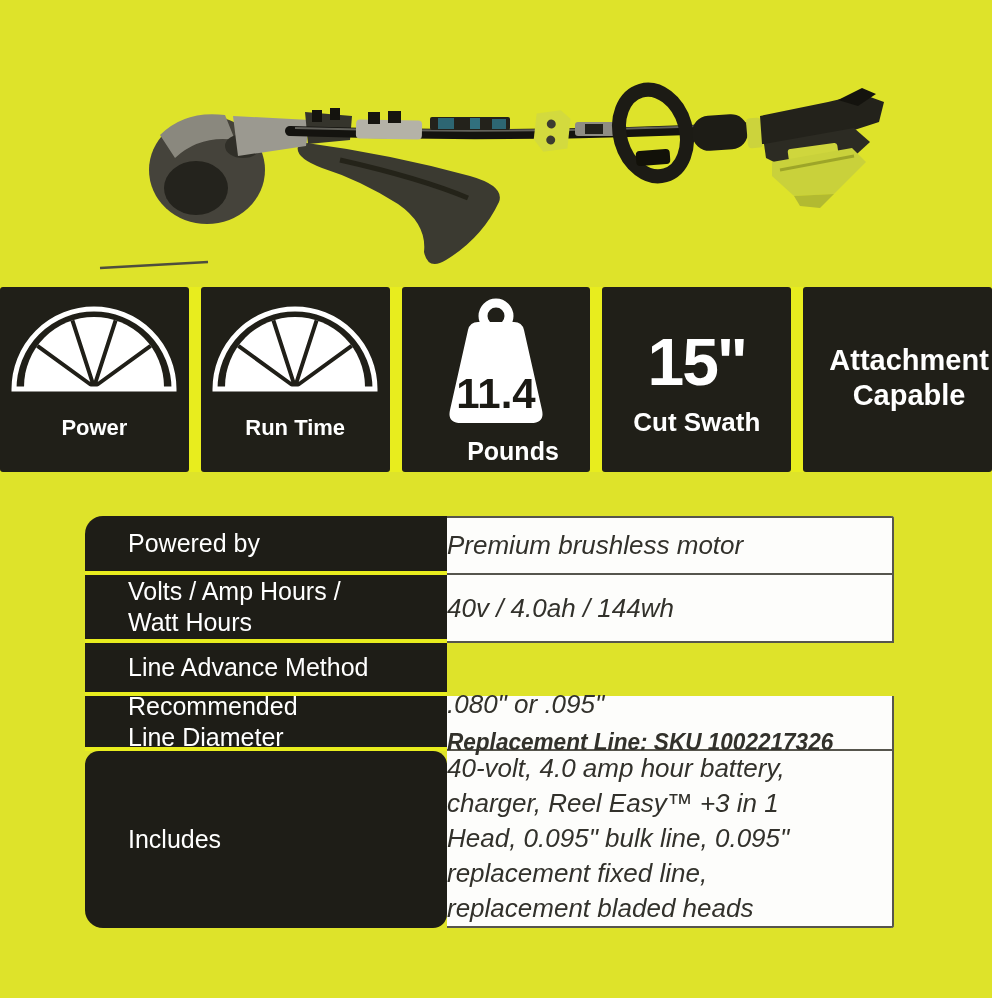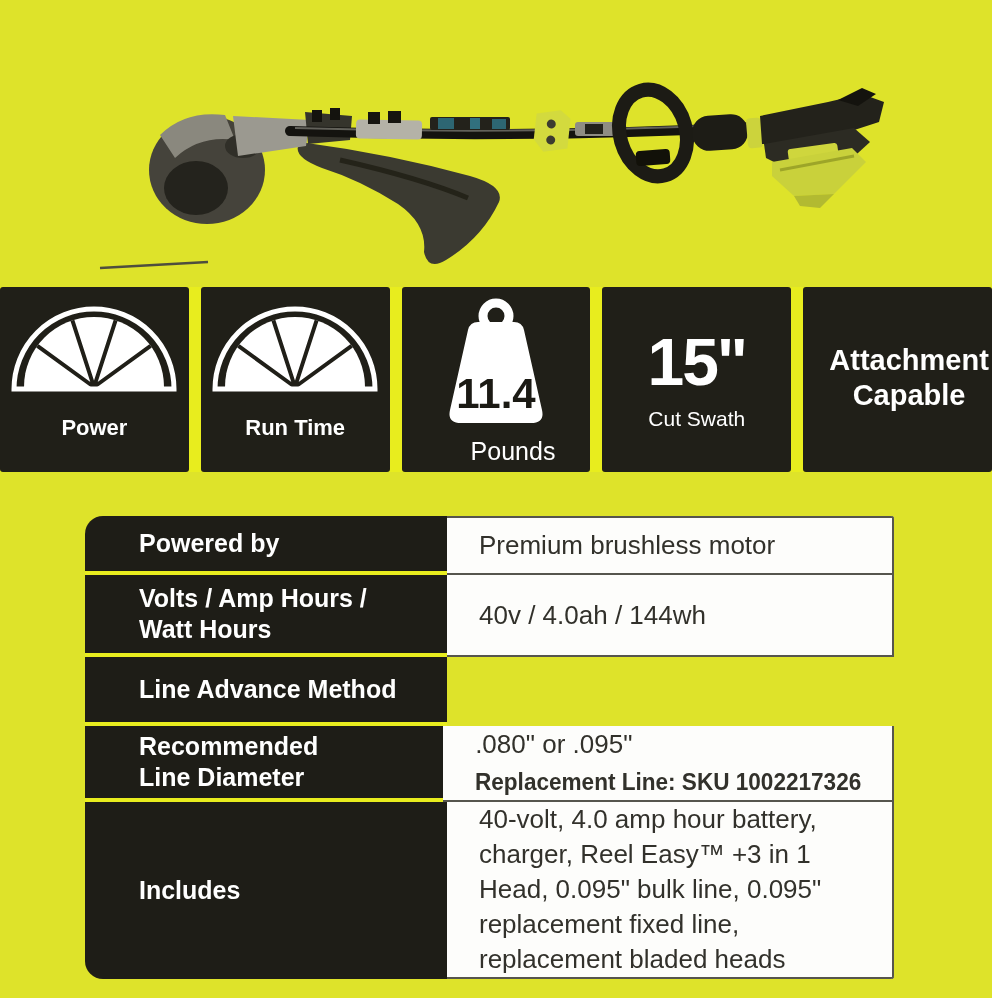--- a/index.html
+++ b/index.html
@@ -27,7 +27,7 @@
   .weight-svg { width:150px; height:140px; margin-top:9px; }
   .pounds-label { font-weight:normal; font-size:25px; margin-top:1px;margin-left:34px; }
   .big-value { font-weight:bold; font-size:66px; line-height:1; letter-spacing:-2px; margin-top:42px; }
-  .cutswath-label { font-weight:normal; font-size:21px; margin-top:12px; }
+  .cutswath-label { font-weight:bold; font-size:26px; margin-top:12px; }
   .attach-label { font-weight:bold; font-size:29px; line-height:35px; margin-top:56px; text-align:center; max-width:172px;margin-left:23px; }
 
   

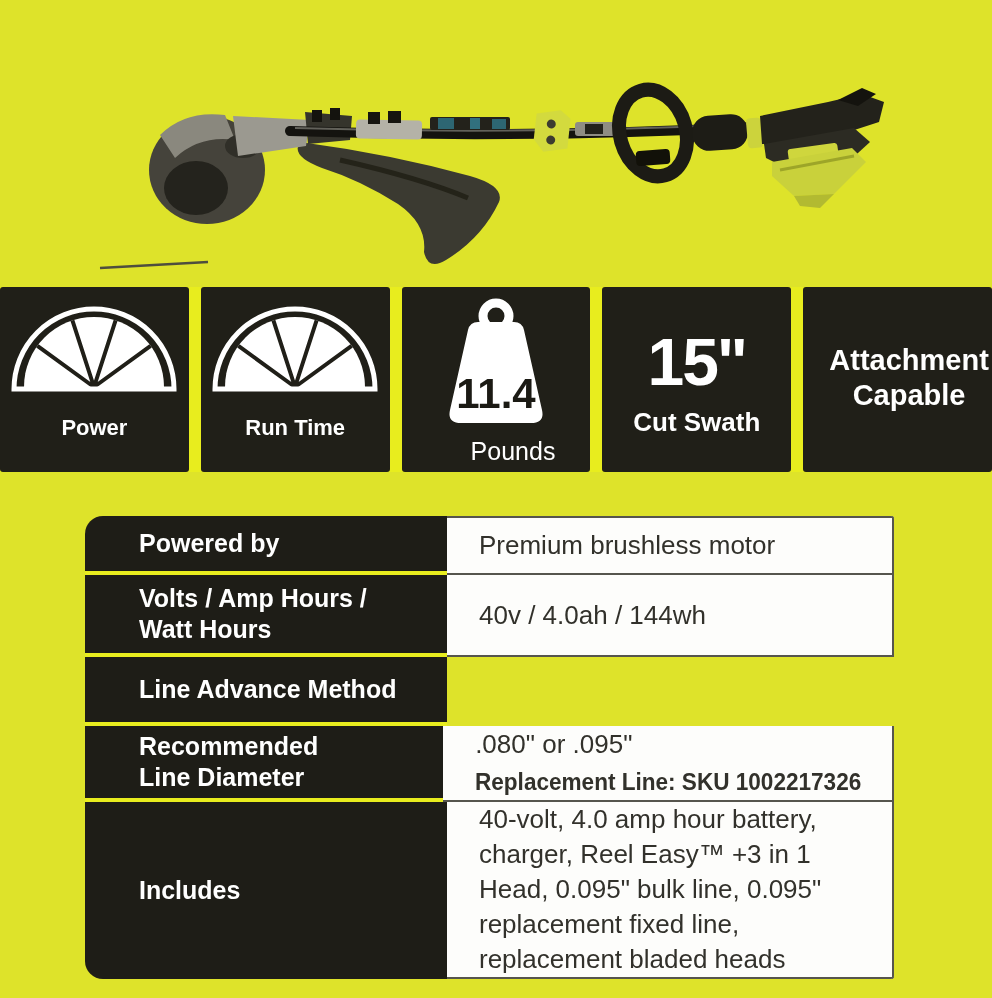--- a/index.html
+++ b/index.html
@@ -25,7 +25,7 @@
   .gauge-svg { width:166px; height:88px; margin-top:18px; }
   .badge-label { font-weight:bold; font-size:22px; margin-top:22px; text-align:center; }
   .weight-svg { width:150px; height:140px; margin-top:9px; }
-  .pounds-label { font-weight:normal; font-size:25px; margin-top:1px;margin-left:34px; }
+  .pounds-label { font-weight:bold; font-size:25px; margin-top:1px;margin-left:34px; }
   .big-value { font-weight:bold; font-size:66px; line-height:1; letter-spacing:-2px; margin-top:42px; }
   .cutswath-label { font-weight:bold; font-size:26px; margin-top:12px; }
   .attach-label { font-weight:bold; font-size:29px; line-height:35px; margin-top:56px; text-align:center; max-width:172px;margin-left:23px; }

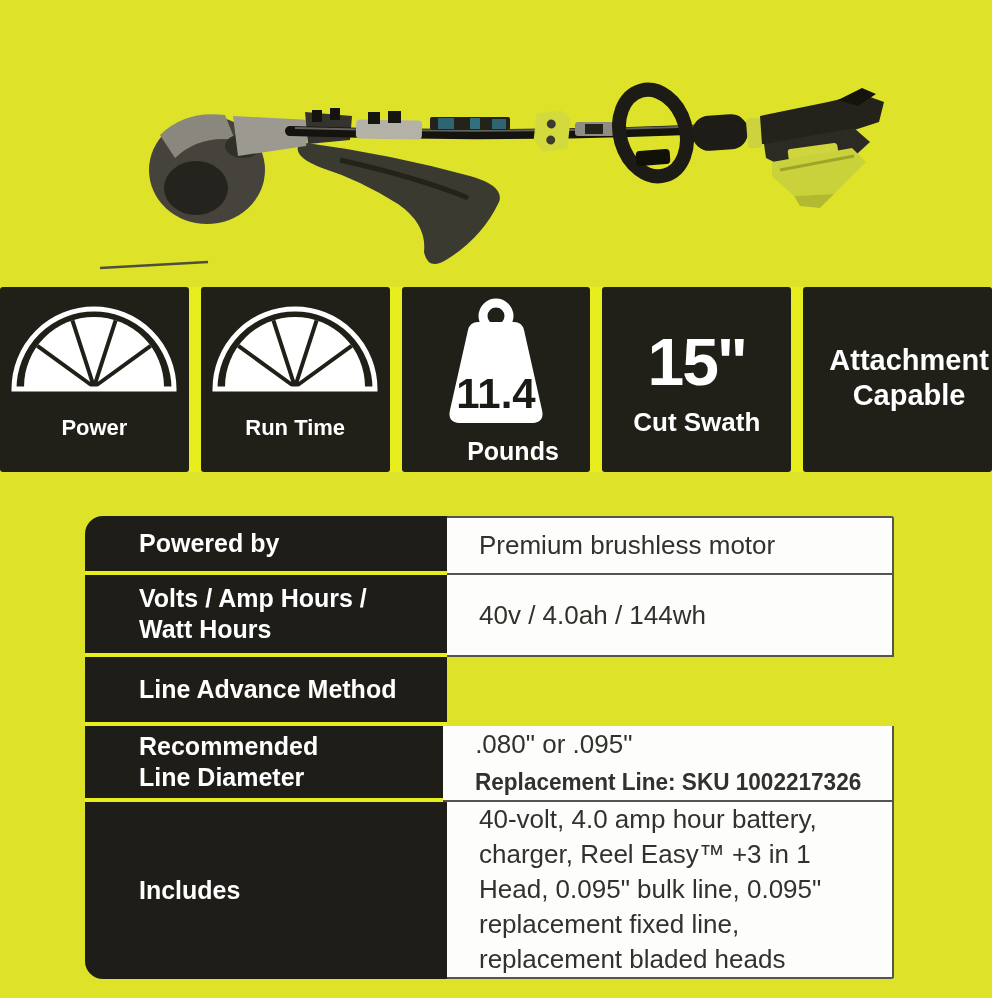--- a/index.html
+++ b/index.html
@@ -43,7 +43,7 @@
   }
   .srow:last-child .cell-label { border-bottom:none; }
   .cell-label span {
-    color:#fff; font-weight:bold; font-size:25px; line-height:31px; white-space:pre-line;margin-left:11px;
+    color:#fff; font-weight:normal; font-size:25px; line-height:31px; white-space:pre-line;
   }
   .cell-value {
     flex:1; box-sizing:border-box; background:#fdfdfb;

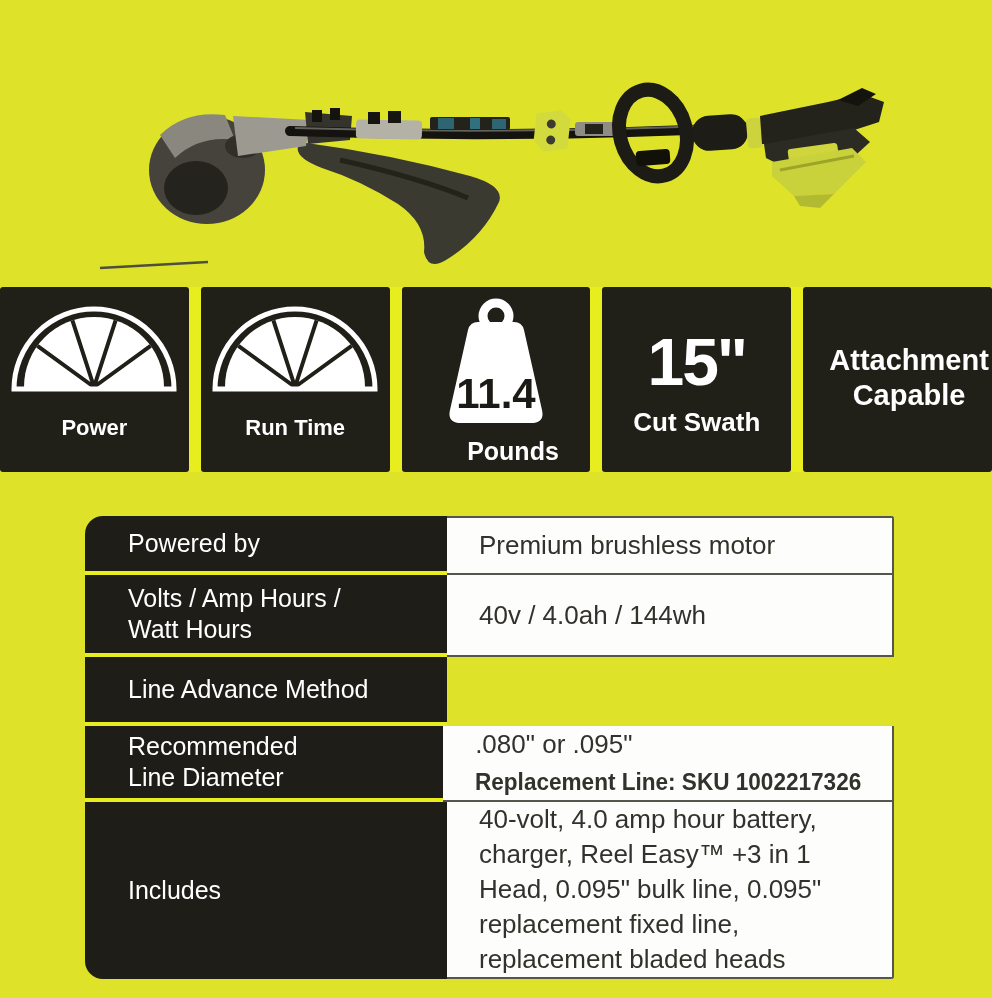--- a/index.html
+++ b/index.html
@@ -48,8 +48,8 @@
   .cell-value {
     flex:1; box-sizing:border-box; background:#fdfdfb;
     display:flex; flex-direction:column; justify-content:center;
-    padding-left:32px; padding-right:6px;
-    border-right:2px solid #56554d; border-bottom:2px solid #56554d;
+    padding-left:0; padding-right:6px;
+    border-right:2px solid #56554d; border-bottom:2px solid #56554d;font-style:italic;
   }
   .srow:first-child .cell-value { border-top:2px solid #56554d; }
   .cell-value span { color:#32312b; font-size:26px; line-height:35px; white-space:pre-line; }

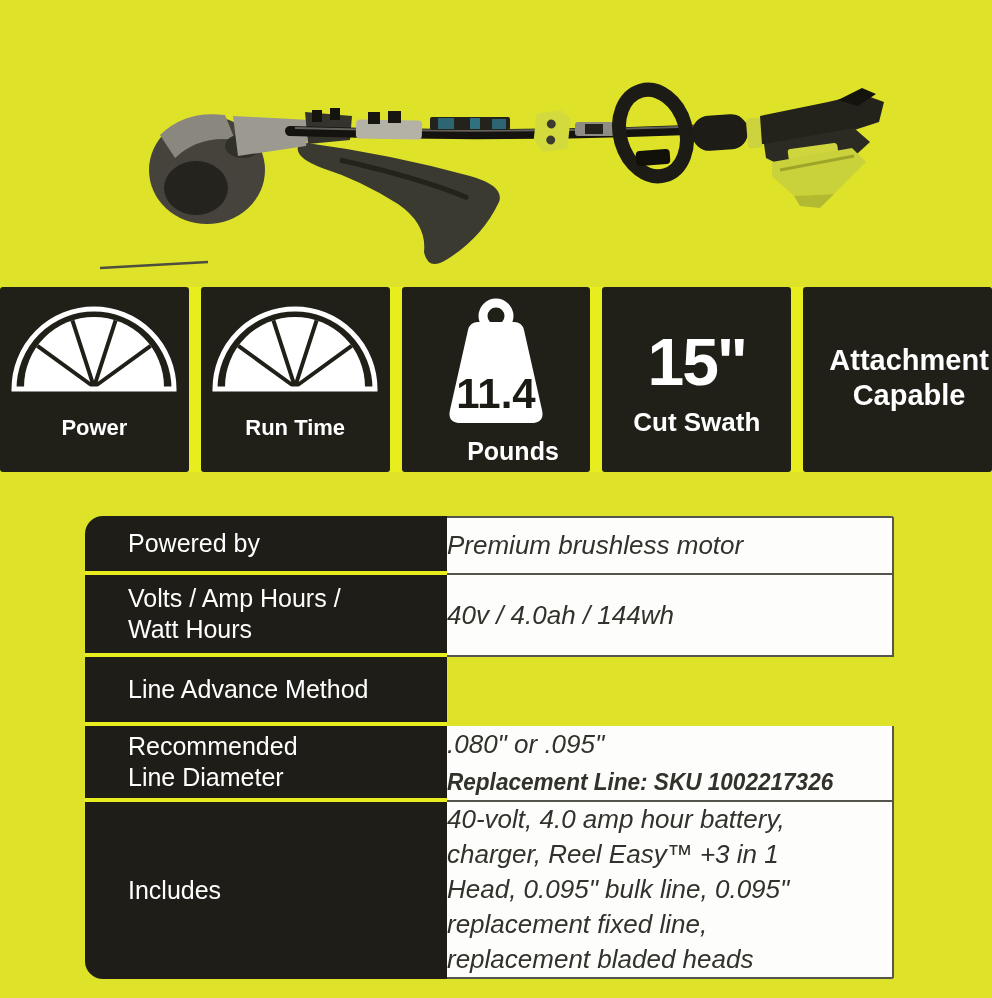--- a/index.html
+++ b/index.html
@@ -182,7 +182,7 @@
       </div>
     </div>
 
-    <div class="srow" style="height:82px">
+    <div class="srow" style="height:68px">
       <div class="cell-label">
         <span>Volts / Amp Hours /
 Watt Hours</span>

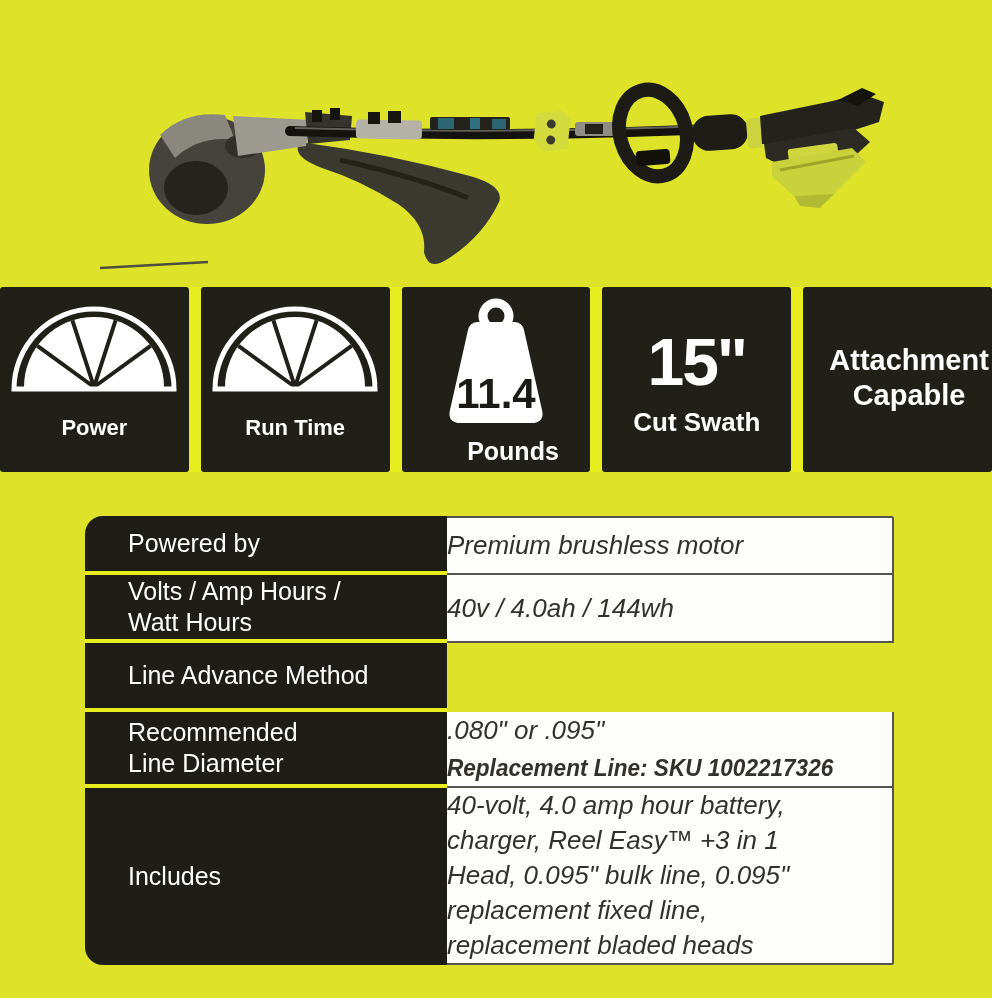--- a/index.html
+++ b/index.html
@@ -192,7 +192,7 @@
       </div>
     </div>
 
-    <div class="srow" style="height:69px">
+    <div class="srow" style="height:53px">
       <div class="cell-label">
         <span>Line Advance Method</span>
       </div>

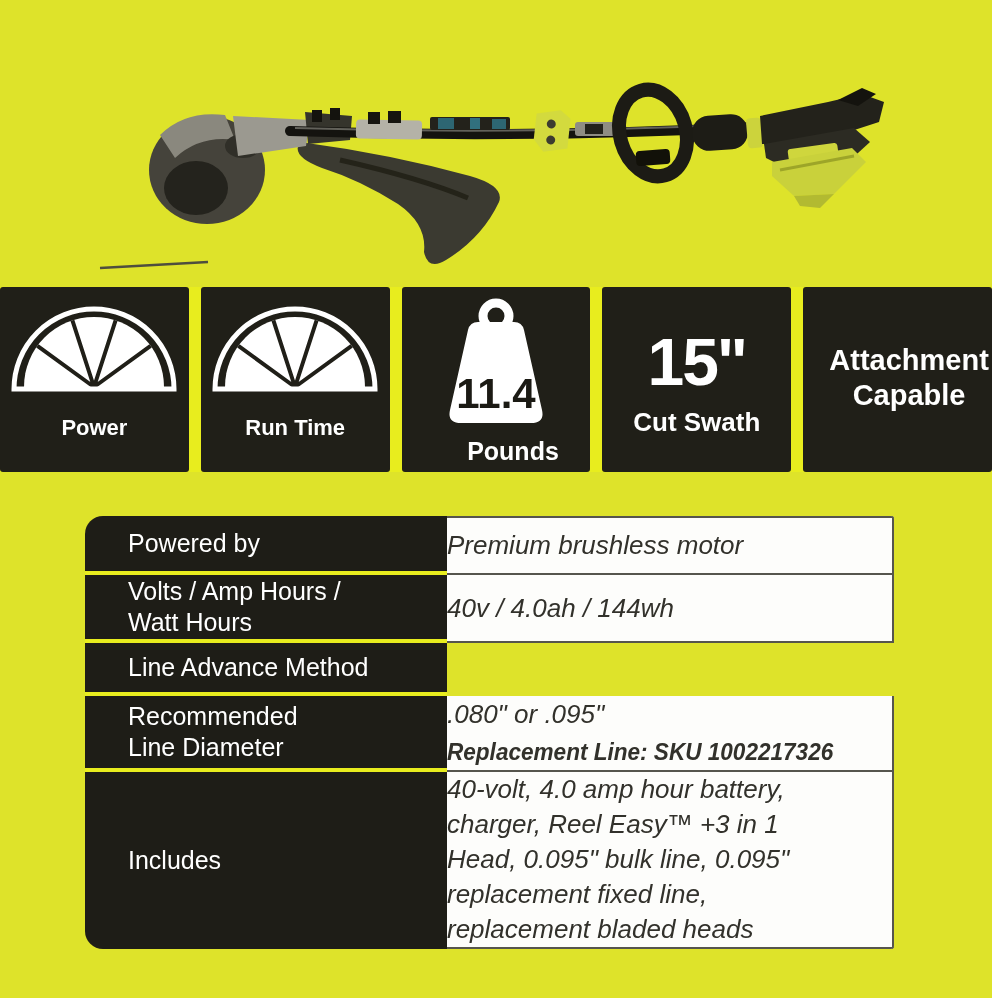--- a/index.html
+++ b/index.html
@@ -198,7 +198,7 @@
       </div>
     </div>
 
-    <div class="srow" style="height:76px">
+    <div class="srow" style="height:55px">
       <div class="cell-label">
         <span>Recommended
 Line Diameter</span>

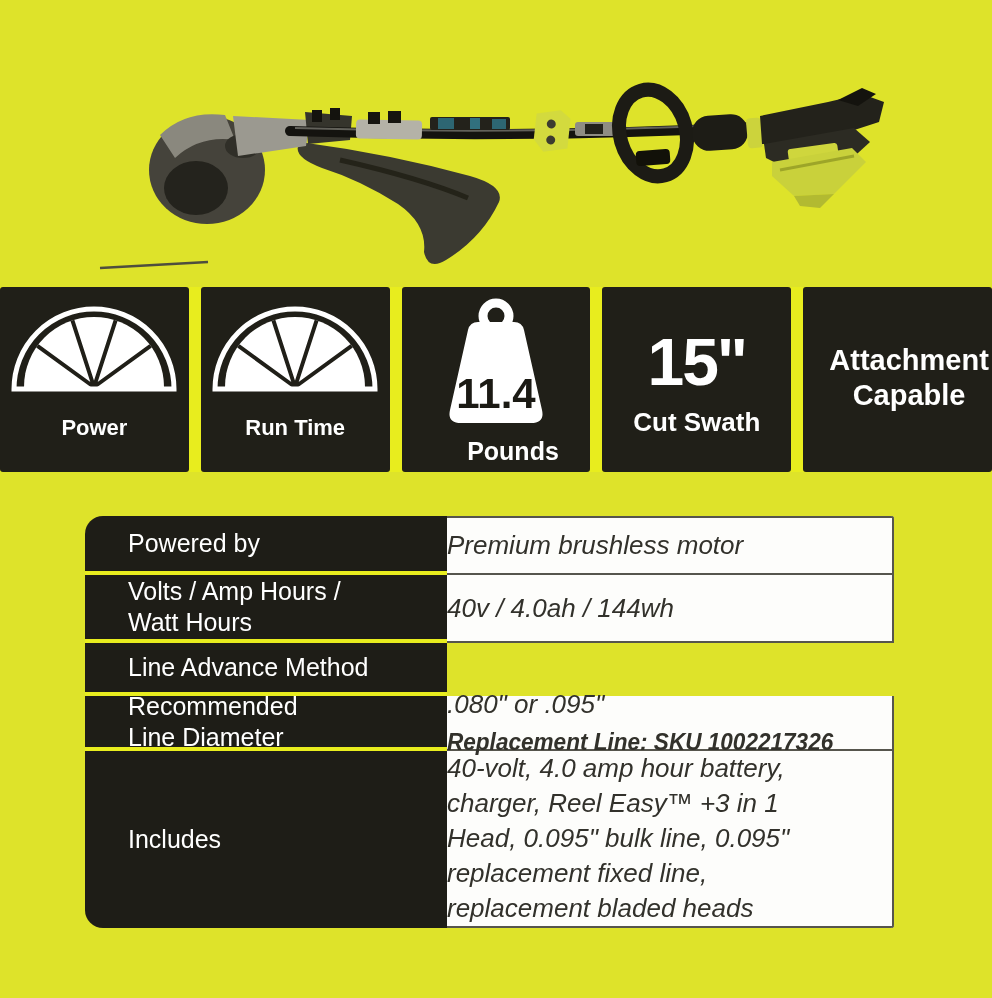--- a/index.html
+++ b/index.html
@@ -41,7 +41,7 @@
     display:flex; align-items:center; padding-left:43px;
     border-bottom:4px solid #e8ed1e;
   }
-  .srow:last-child .cell-label { border-bottom:none; }
+  .srow:last-child .cell-label { border-bottom:none;border-radius:14px; }
   .cell-label span {
     color:#fff; font-weight:normal; font-size:25px; line-height:31px; white-space:pre-line;
   }

